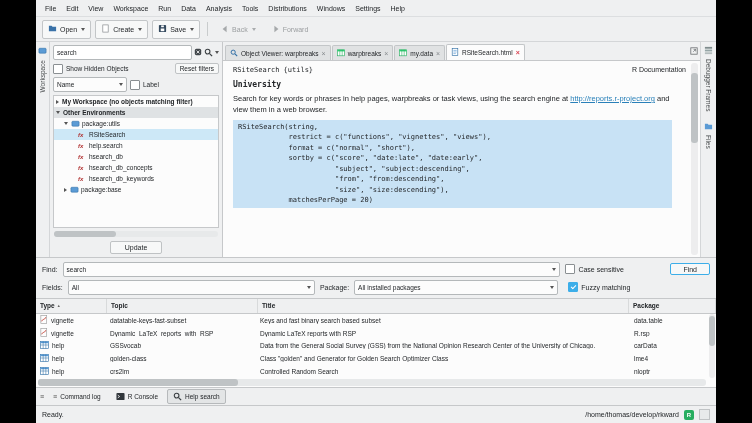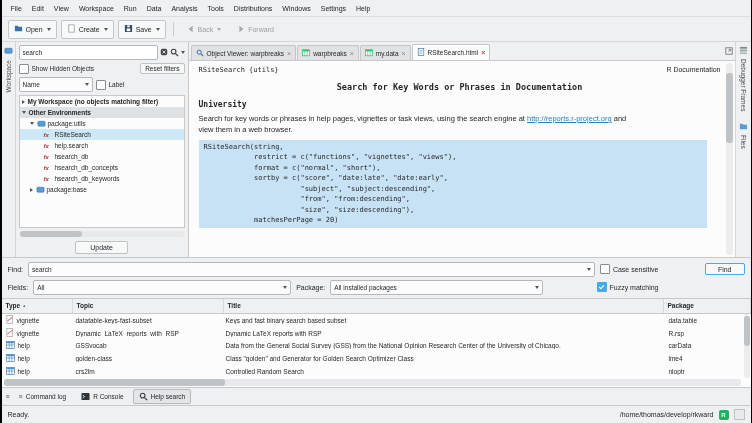--- a/index.html
+++ b/index.html
@@ -5,7 +5,7 @@
   html,body{margin:0;padding:0;background:#000;}
   .stage{width:752px;height:423px;background:#000;display:flex;justify-content:center;overflow:hidden;
          font-family:"Liberation Sans",sans-serif;color:#232629;}
-  .window{width:749px;height:423px;background:#eff0f1;display:flex;flex-direction:column;font-size:7.5px;}
+  .window{width:680px;height:423px;background:#eff0f1;display:flex;flex-direction:column;font-size:7.5px;}
 
   
   .menubar{height:16px;display:flex;align-items:center;padding:0 4px;border-bottom:1px solid #dcdee0;font-size:7px;}

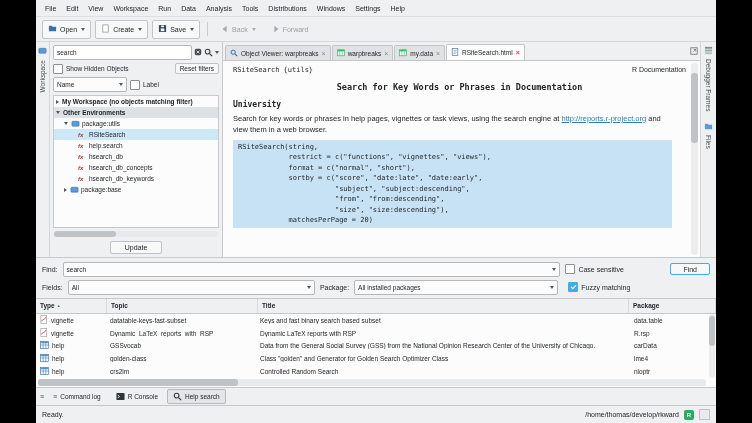--- a/index.html
+++ b/index.html
@@ -318,7 +318,6 @@
           <span class="mono">RSiteSearch {utils}</span>
           <span>R Documentation</span>
         </div>
-        <div class="doctitle">Search for Key Words or Phrases in Documentation</div>
         <div class="dochdg">University</div>
         <p class="docp"><span>Search for key words or phrases in help pages, vignettes or task views, using the search engine at </span><a href="#">http://reports.r-project.org</a><span> and view them in a web browser.</span></p>
         <pre class="code">RSiteSearch(string,

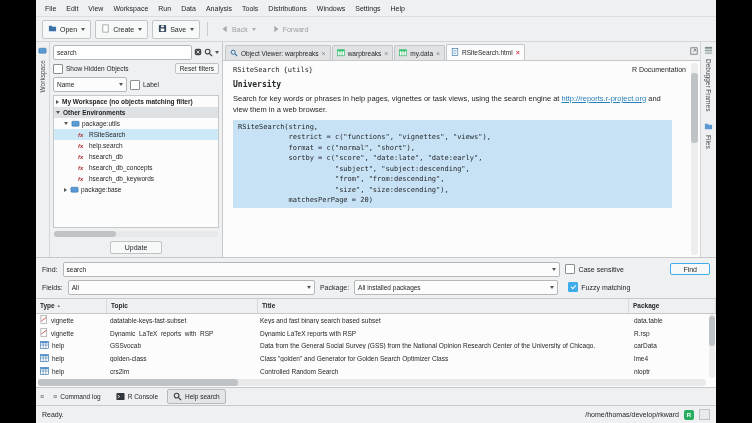--- a/index.html
+++ b/index.html
@@ -319,7 +319,7 @@
           <span>R Documentation</span>
         </div>
         <div class="dochdg">University</div>
-        <p class="docp"><span>Search for key words or phrases in help pages, vignettes or task views, using the search engine at </span><a href="#">http://reports.r-project.org</a><span> and view them in a web browser.</span></p>
+        <p class="docp"><span>Search for key words or phrases in help pages, warpbreaks or task views, using the search engine at </span><a href="#">http://reports.r-project.org</a><span> and view them in a web browser.</span></p>
         <pre class="code">RSiteSearch(string,
             restrict = c("functions", "vignettes", "views"),
             format = c("normal", "short"),

